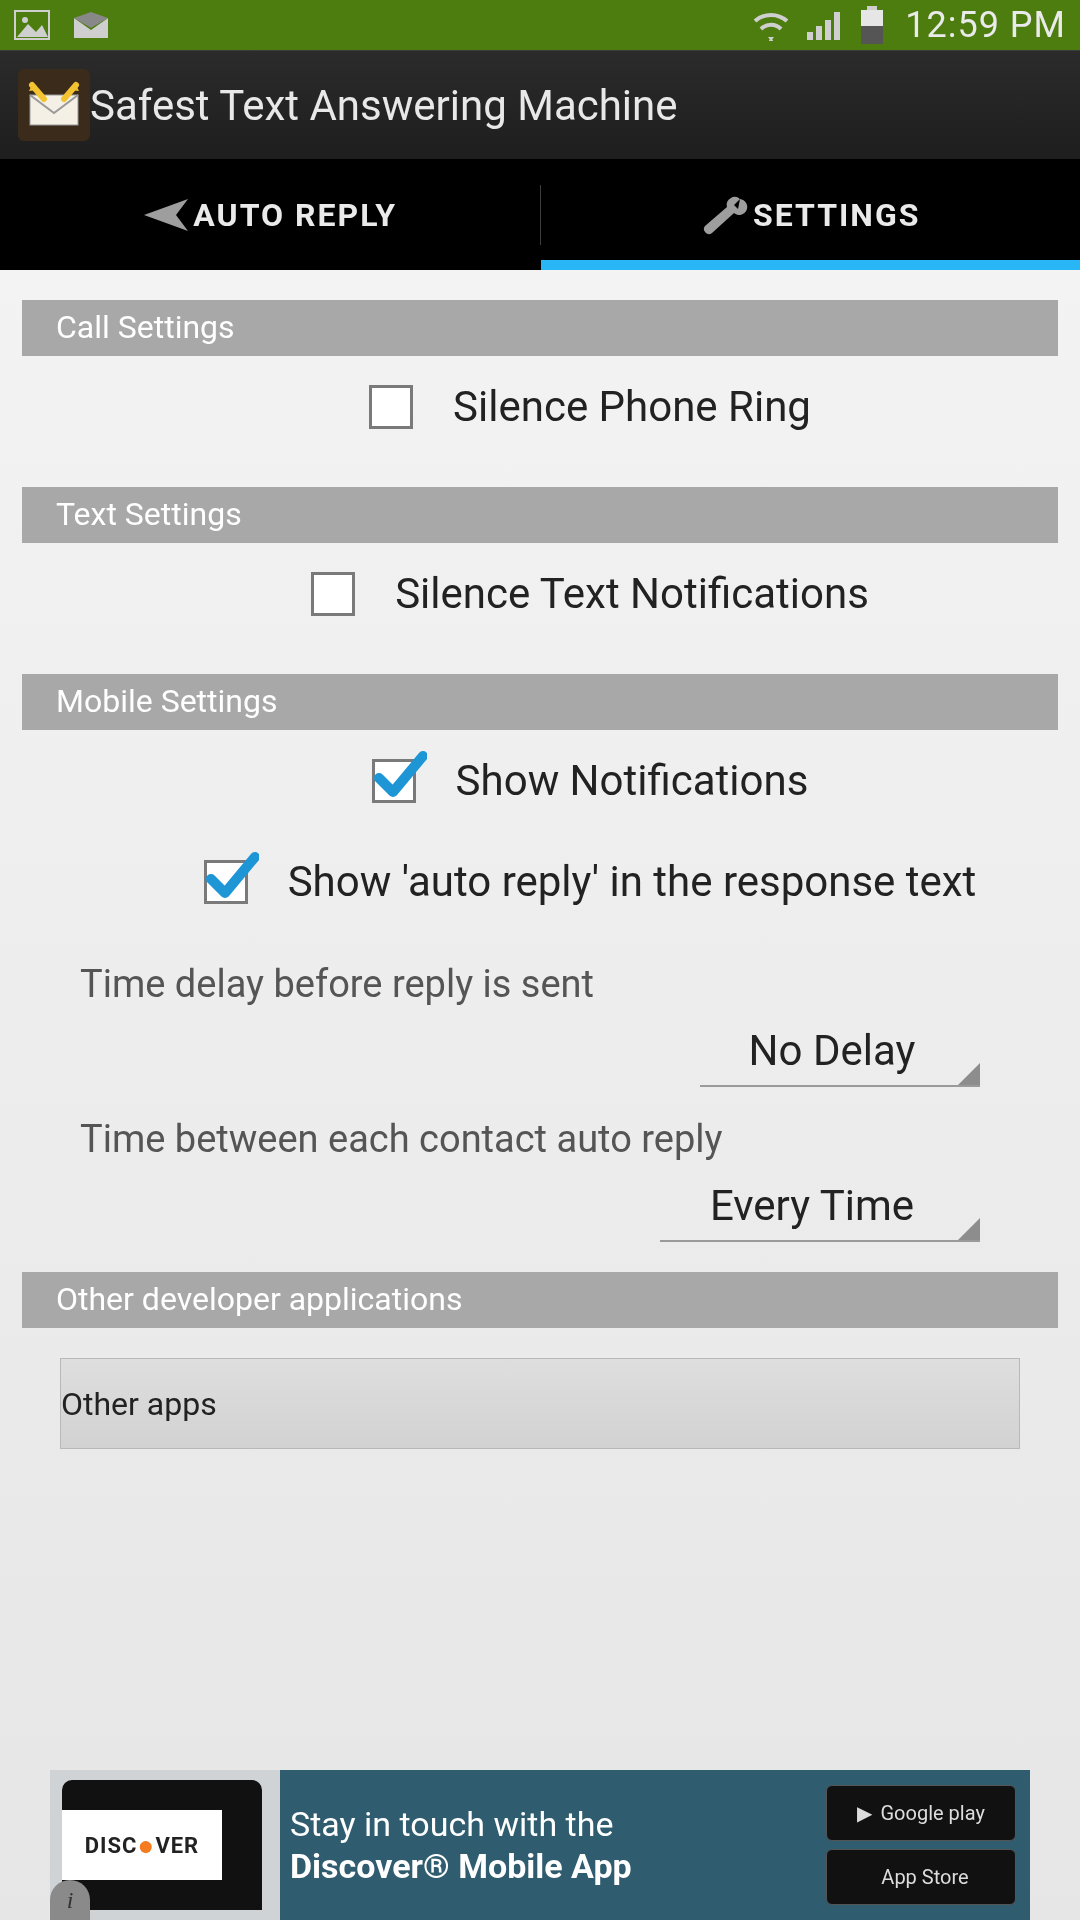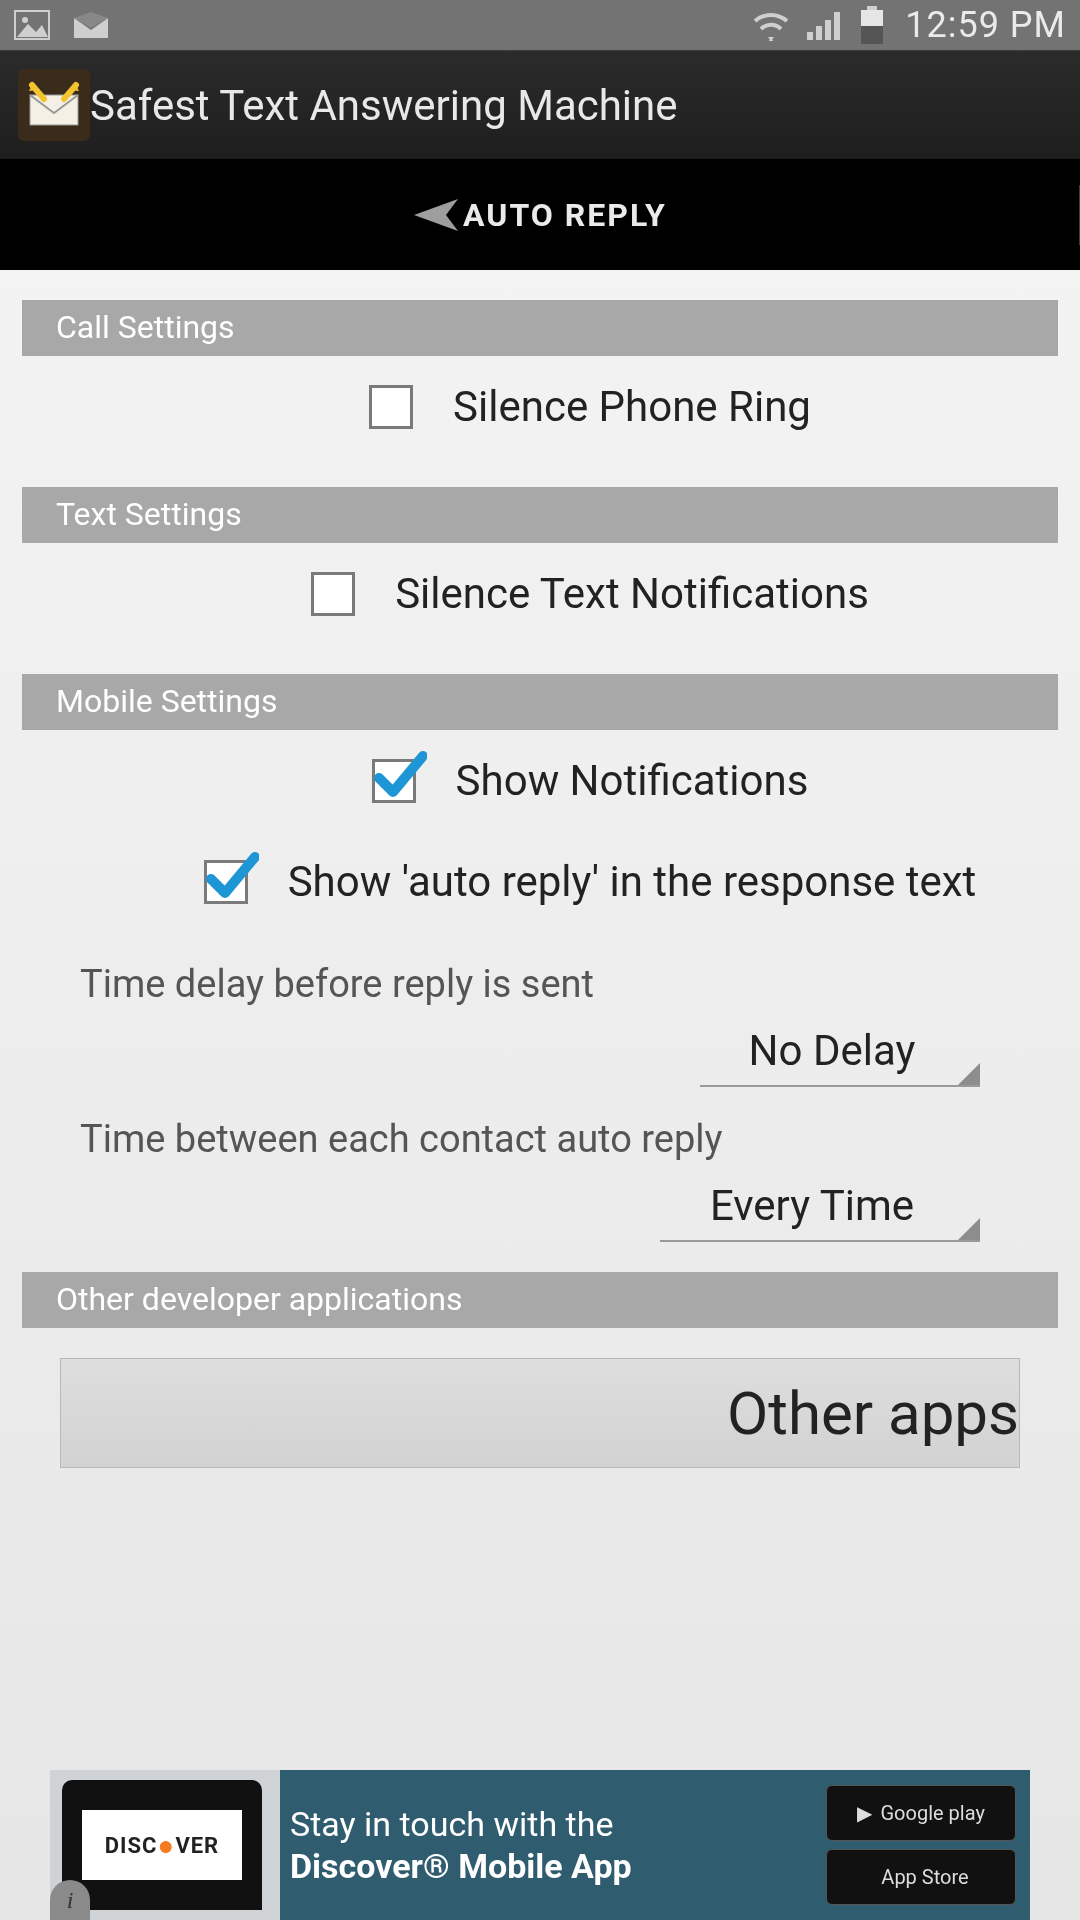--- a/index.html
+++ b/index.html
@@ -9,7 +9,7 @@
   
   .status-bar {
     height: 50px;
-    background: #737373;
+    background: #4d7c0f;
     color: #d6d6d6;
     display: flex;
     align-items: center;

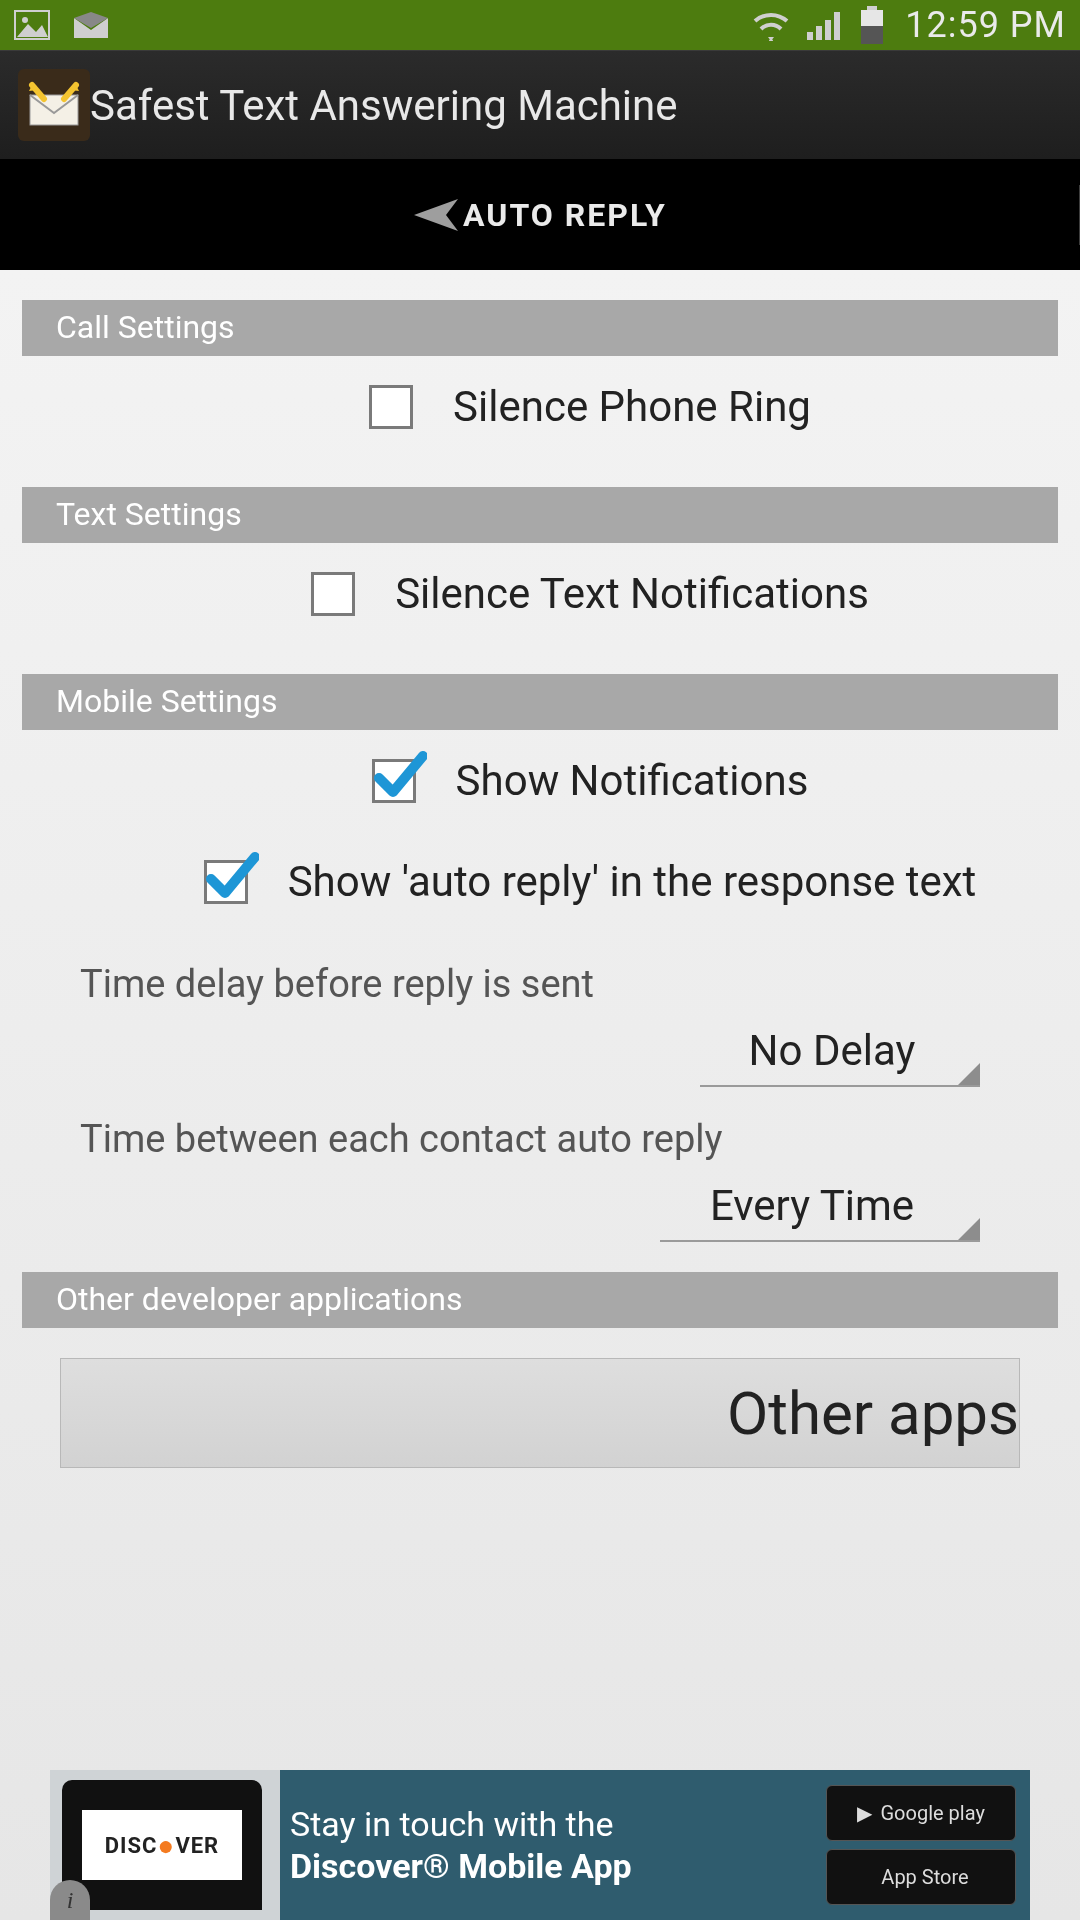--- a/index.html
+++ b/index.html
@@ -278,6 +278,14 @@
     <span>AUTO REPLY</span>
   </div>
   <div class="tab-divider"></div>
+  <div class="tab active">
+    <span>
+      <svg width="50" height="44" viewBox="0 0 50 44">
+          <path d="M40 6 a8 8 0 1 1 -6 14 L12 40 a5 5 0 0 1 -7 -7 L27 14 a8 8 0 0 1 13 -8 l-6 6 l4 4 Z" fill="#9e9e9e"></path>
+        </svg>
+    </span>
+    <span>SETTINGS</span>
+  </div>
 </div>
 
 <div class="content">

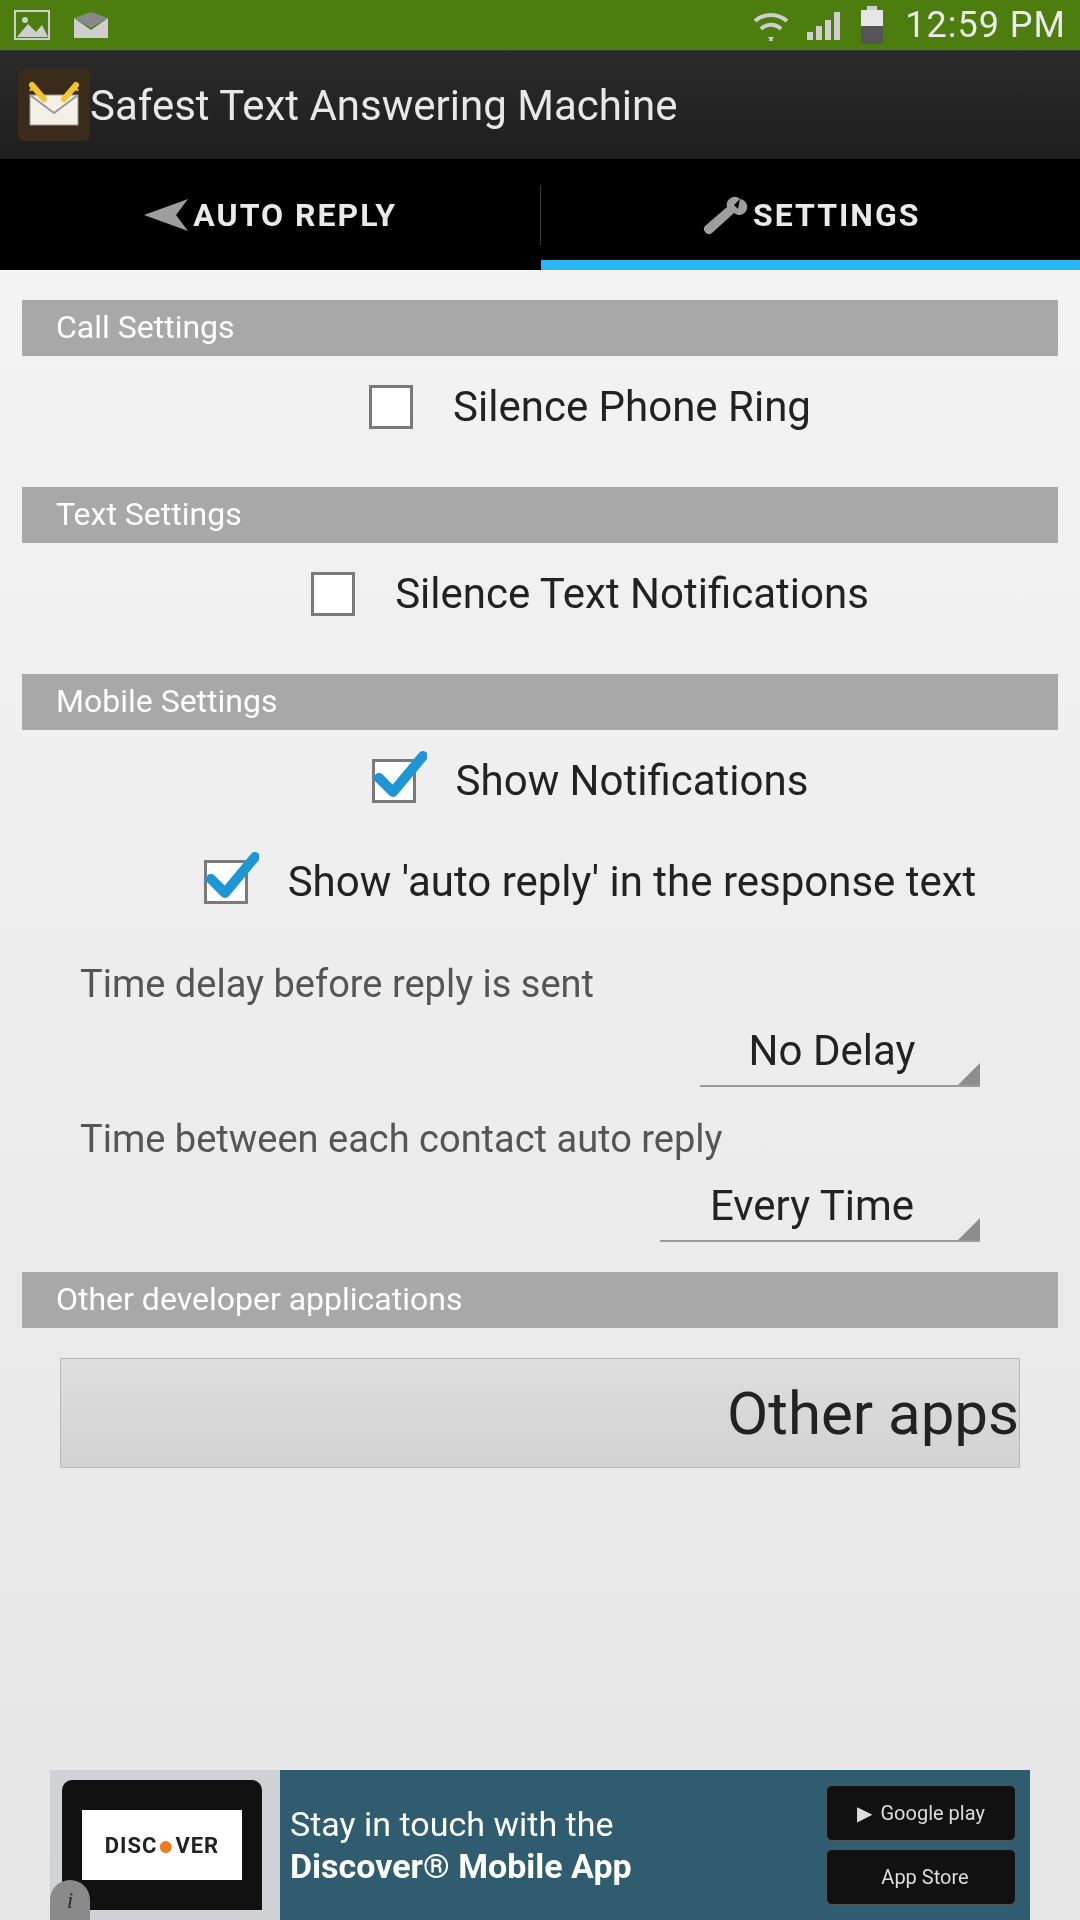--- a/index.html
+++ b/index.html
@@ -146,13 +146,13 @@
 
   .other-apps-btn {
     margin: 30px 60px 0 60px;
-    height: 110px;
+    height: 91px;
     background: linear-gradient(#dedede, #d2d2d2);
     border: 1px solid #b8b8b8;
     display: flex;
     align-items: center;
-    justify-content: flex-end;
-    font-size: 60px;
+    justify-content: flex-start;
+    font-size: 32px;
     color: #222;
   }
 

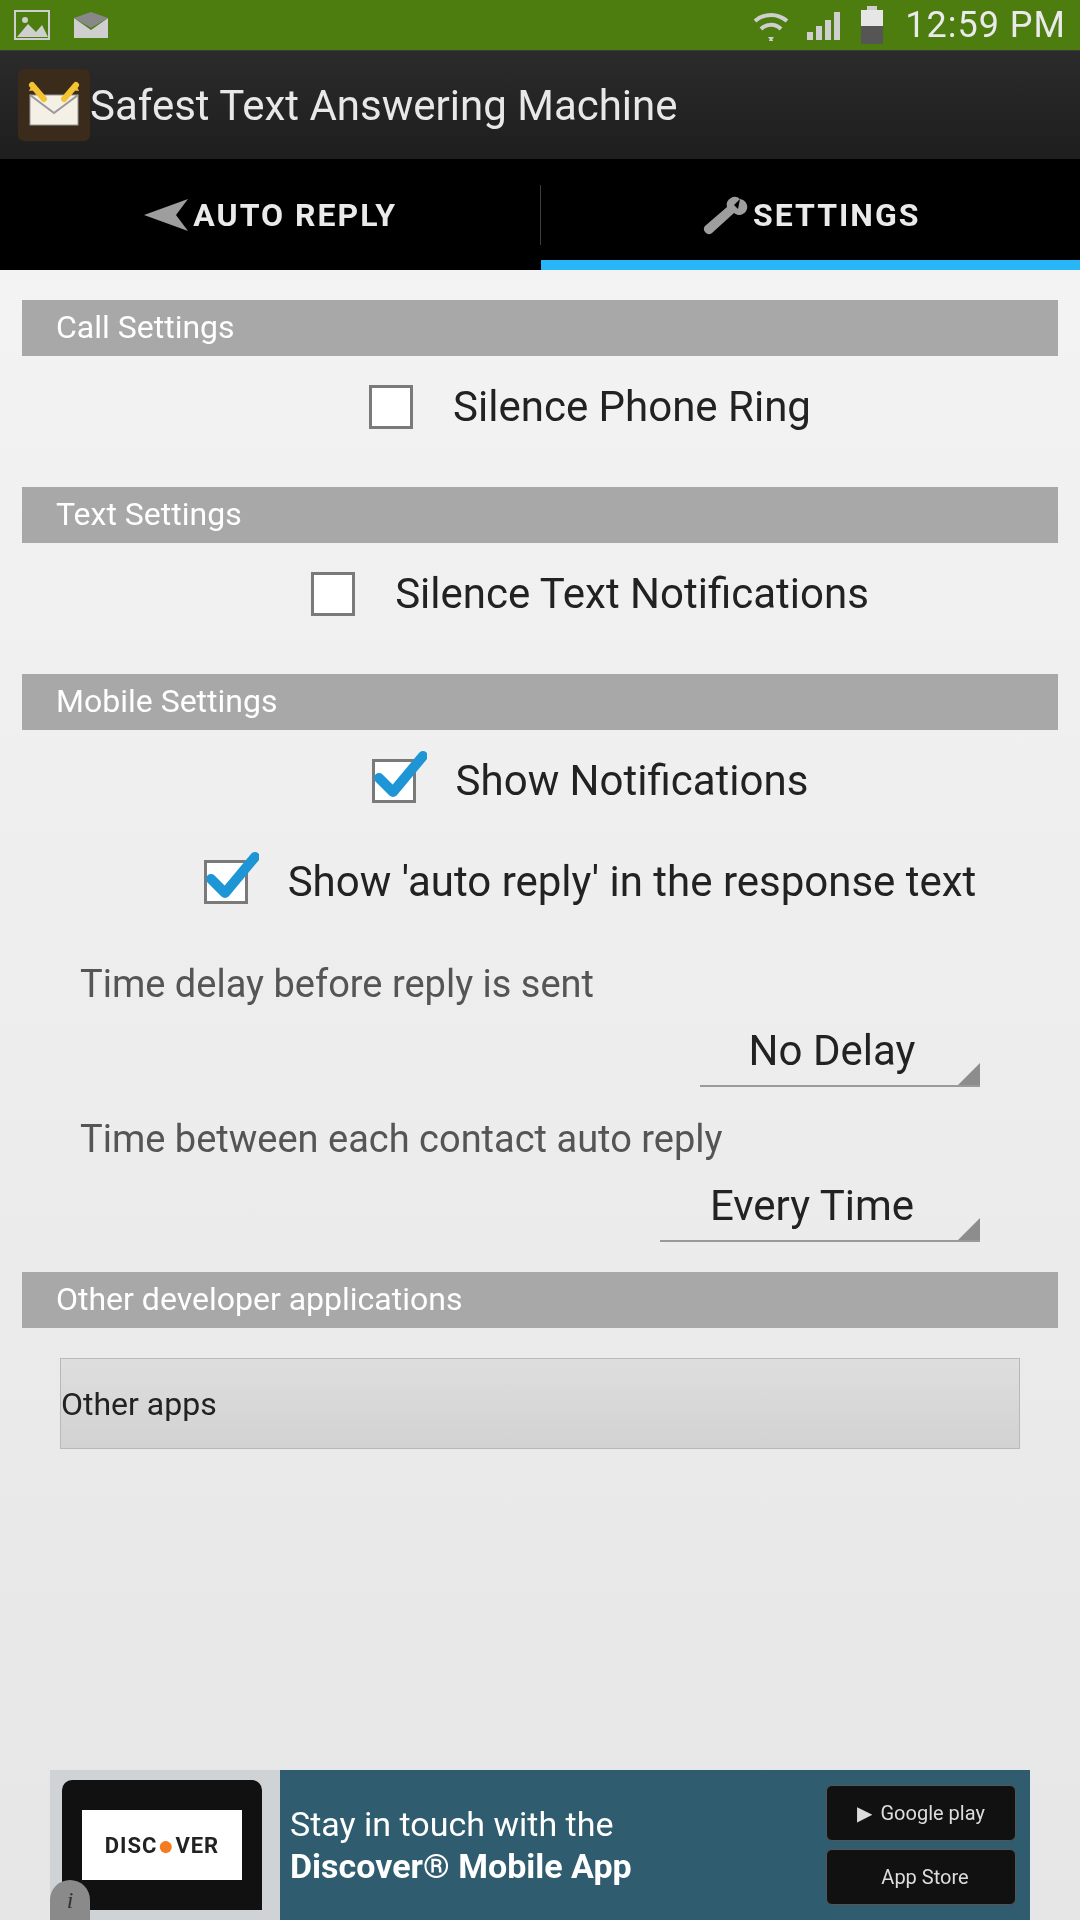--- a/index.html
+++ b/index.html
@@ -171,7 +171,7 @@
     background: #111;
     border-radius: 10px 10px 0 0;
     margin-left: 12px;
-    display: flex; align-items: center; justify-content: center;
+    display: flex; align-items: center; justify-content: flex-start;
   }
   .ad-phone-inner {
     width: 160px; height: 70px; background: #fff;

